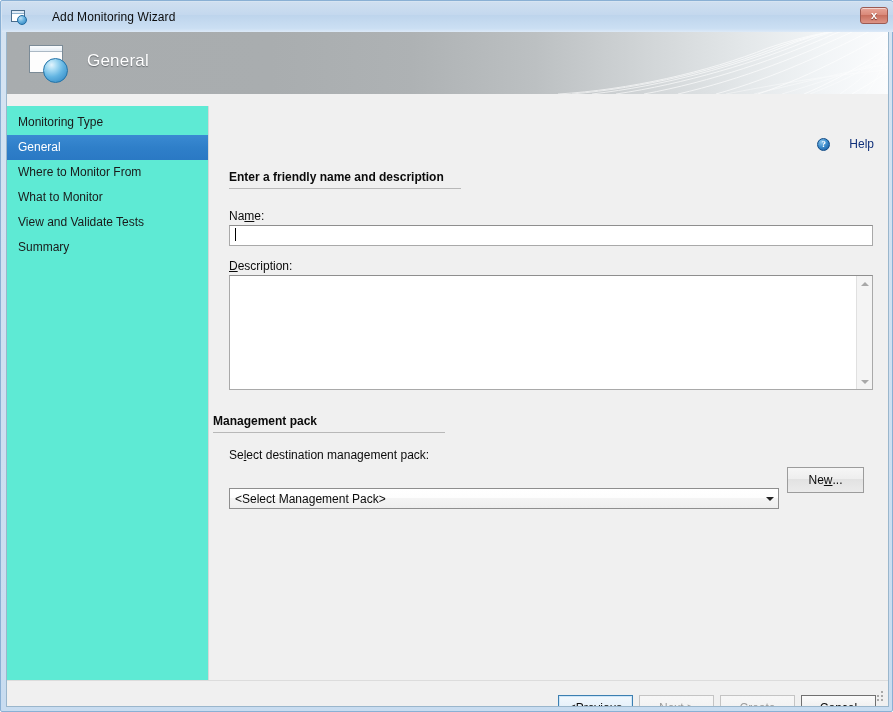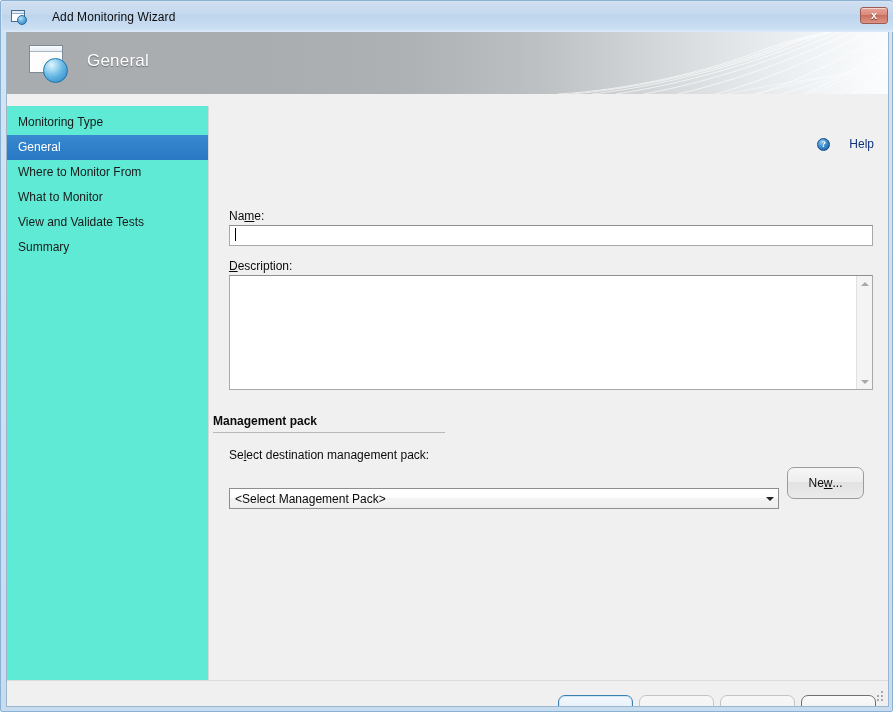--- a/index.html
+++ b/index.html
@@ -451,6 +451,7 @@
         <span class="help-text">Help</span>
       </div>
 
+      <div class="section-head" style="left:20px; top:76px; width:232px;">Enter a friendly name and description</div>
 
       <div class="field-label" style="left:20px; top:115px;">
         <span>Na</span><span class="acc">m</span><span>e:</span>

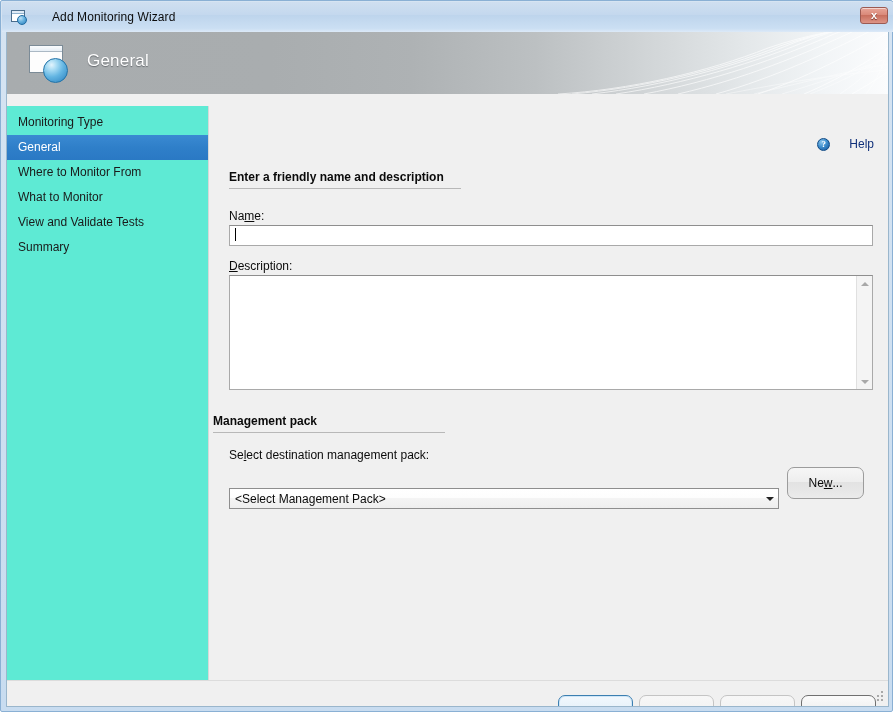--- a/index.html
+++ b/index.html
@@ -329,10 +329,10 @@
   
   .btn {
     position: absolute;
-    height: 32px;
+    height: 26px;
     background: linear-gradient(to bottom, #f6f6f6 0%, #eeeeee 45%, #e2e2e2 47%, #ebebeb 100%);
     border: 1px solid #9c9c9c;
-    border-radius: 7px;
+    border-radius: 0;
     box-sizing: border-box;
     font-family: "Liberation Sans", sans-serif;
     font-size: 12px;

